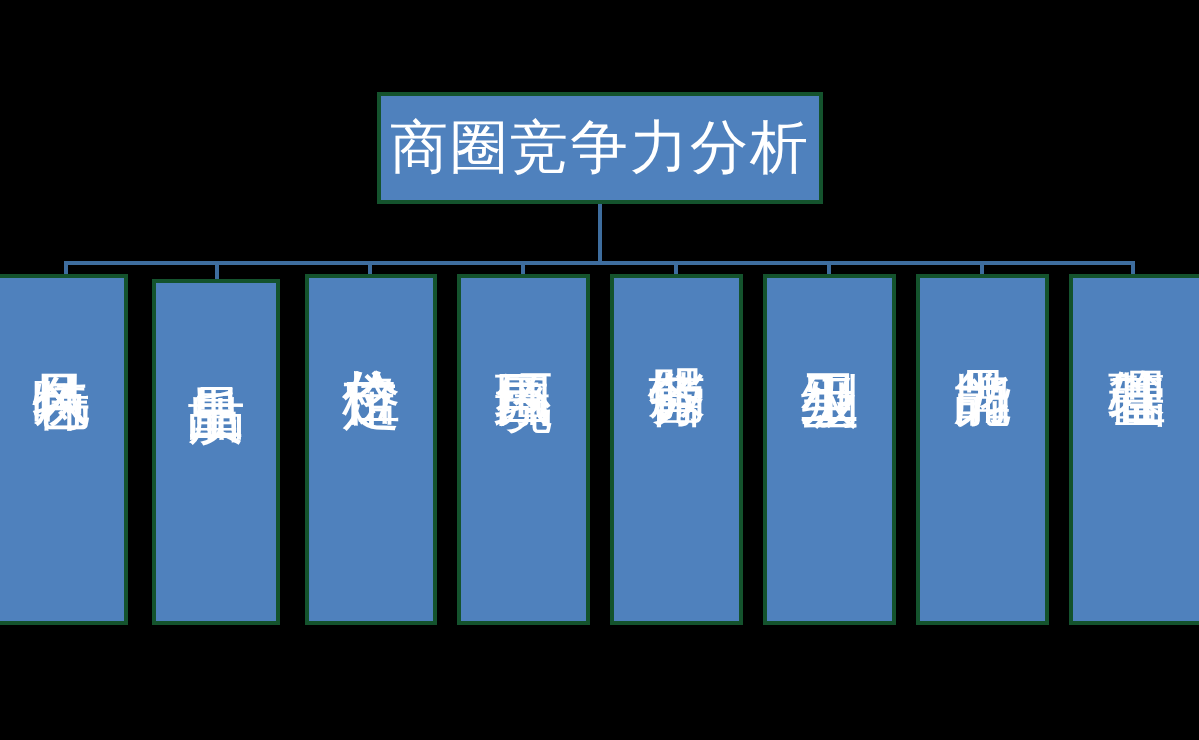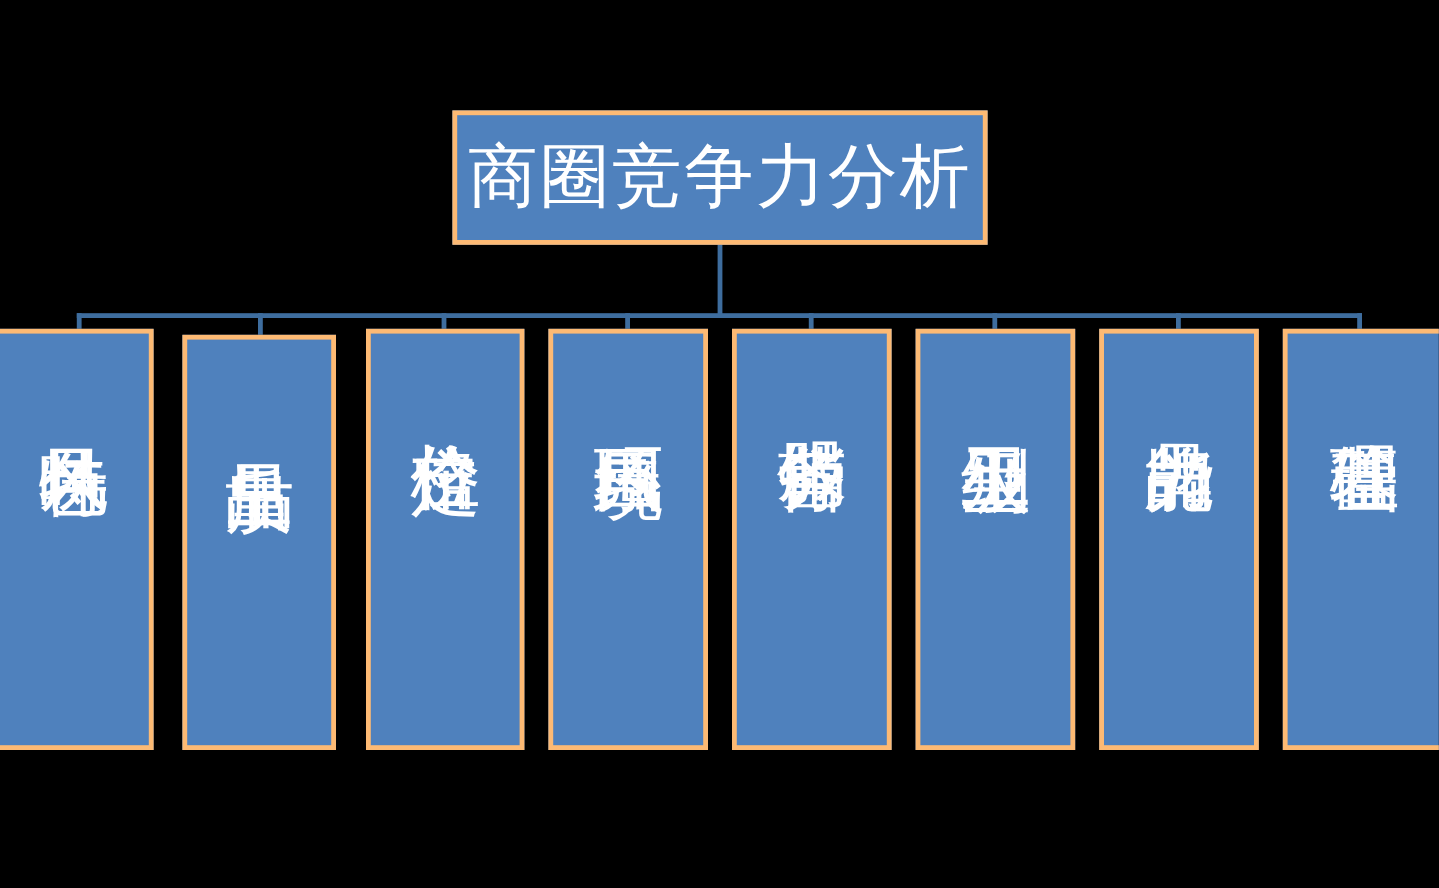--- a/index.html
+++ b/index.html
@@ -32,7 +32,7 @@
     position: absolute;
     box-sizing: border-box;
     background: #4F81BD;
-    border: 4px solid #fdba74;
+    border: 4px solid #14532d;
     overflow: hidden;
   }
 

